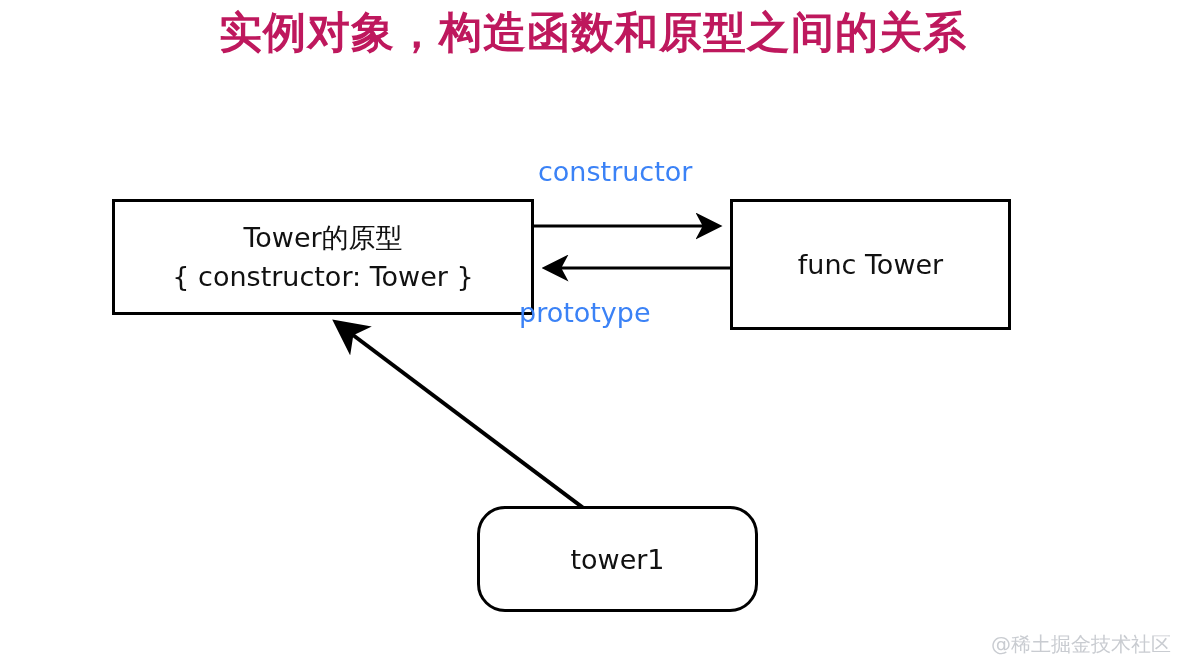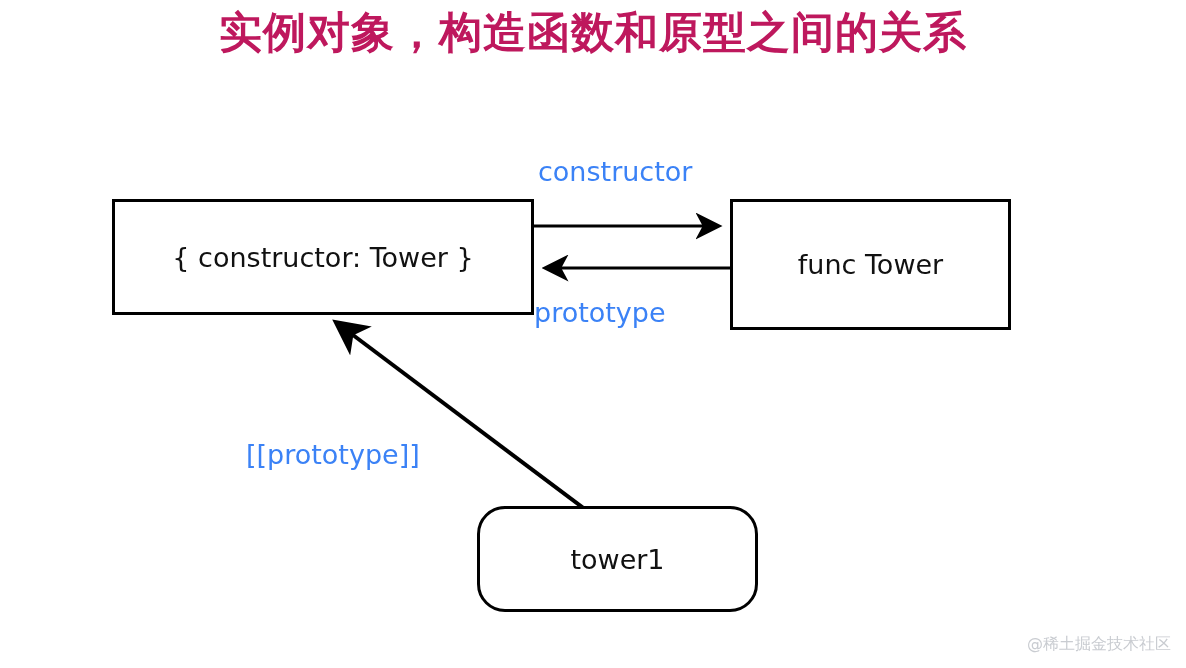--- a/index.html
+++ b/index.html
@@ -146,6 +146,7 @@
   </svg>
 
   <div class="node-box" id="box-prototype">
+    <div class="node-line">Tower的原型</div>
     <div class="node-line">{ constructor: Tower }</div>
   </div>
 

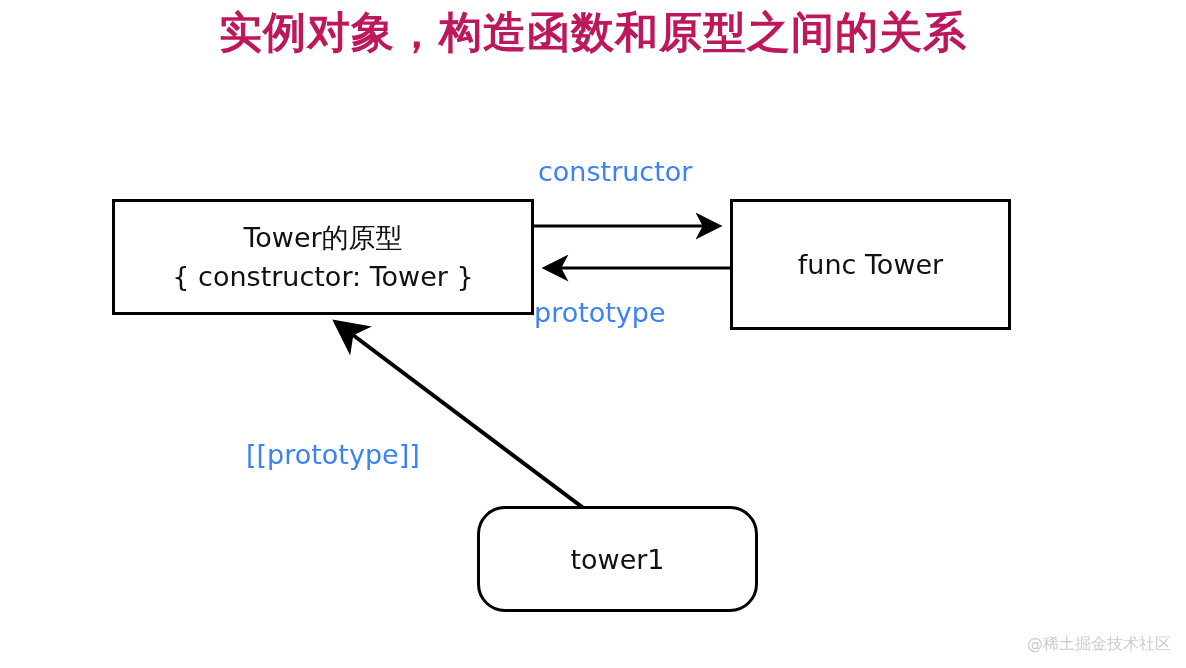--- a/index.html
+++ b/index.html
@@ -94,7 +94,7 @@
     top: 156px;
   }
   #label-prototype {
-    left: 534px;
+    left: 519px;
     top: 297px;
     text-align: center;
   }

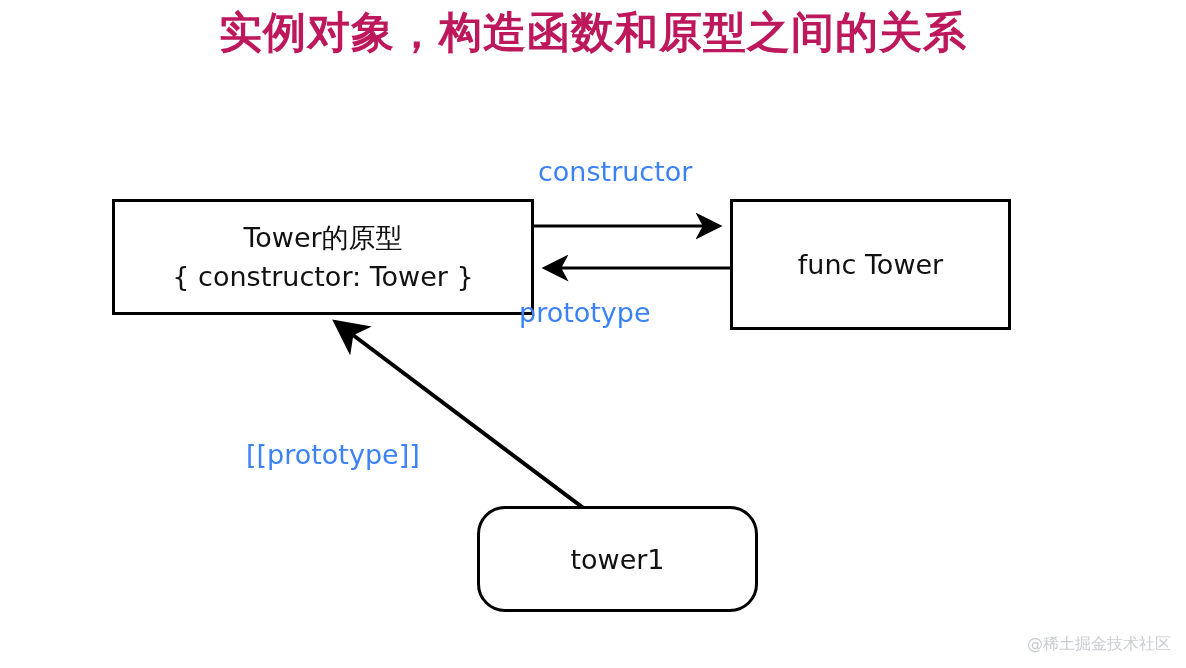--- a/index.html
+++ b/index.html
@@ -162,7 +162,6 @@
 
   <div class="edge-label" id="label-prototype">prototype</div>
 
-  <div class="edge-label" id="label-internal-proto">[[prototype]]</div>
 
   <div id="watermark">@稀土掘金技术社区</div>
 

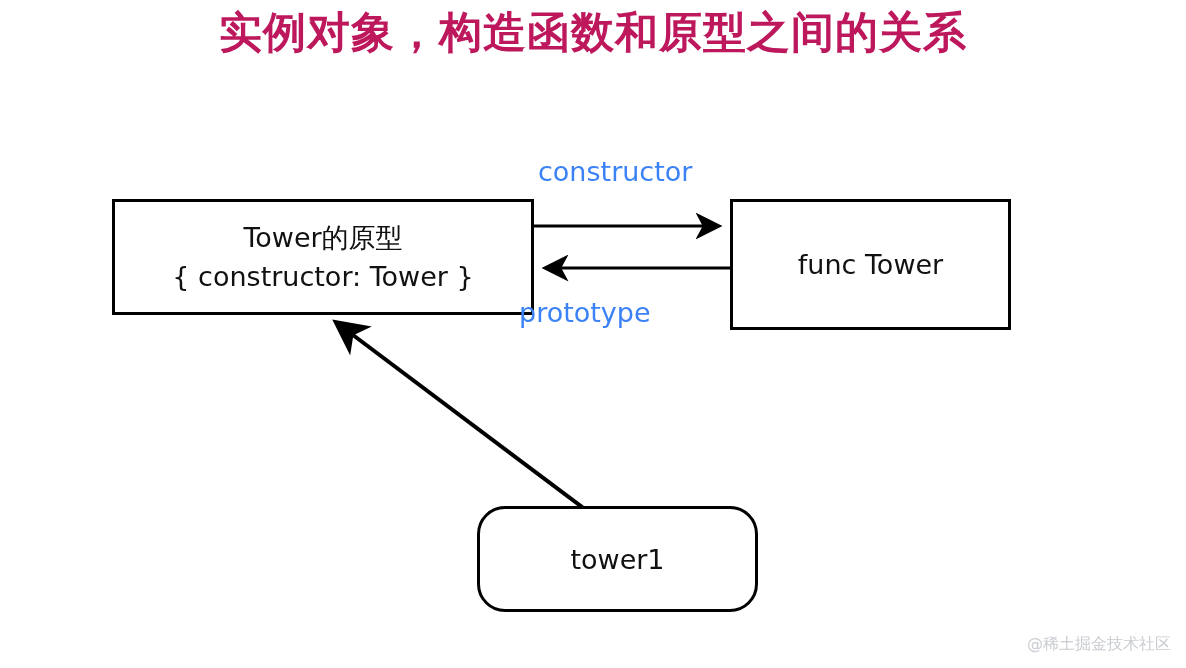--- a/index.html
+++ b/index.html
@@ -109,7 +109,7 @@
     right: 15px;
     bottom: 14px;
     font-family: "DejaVu Sans", sans-serif;
-    font-size: 16px;
+    font-size: 20px;
     line-height: 20px;
     color: #c9ccd1;
     white-space: nowrap;

